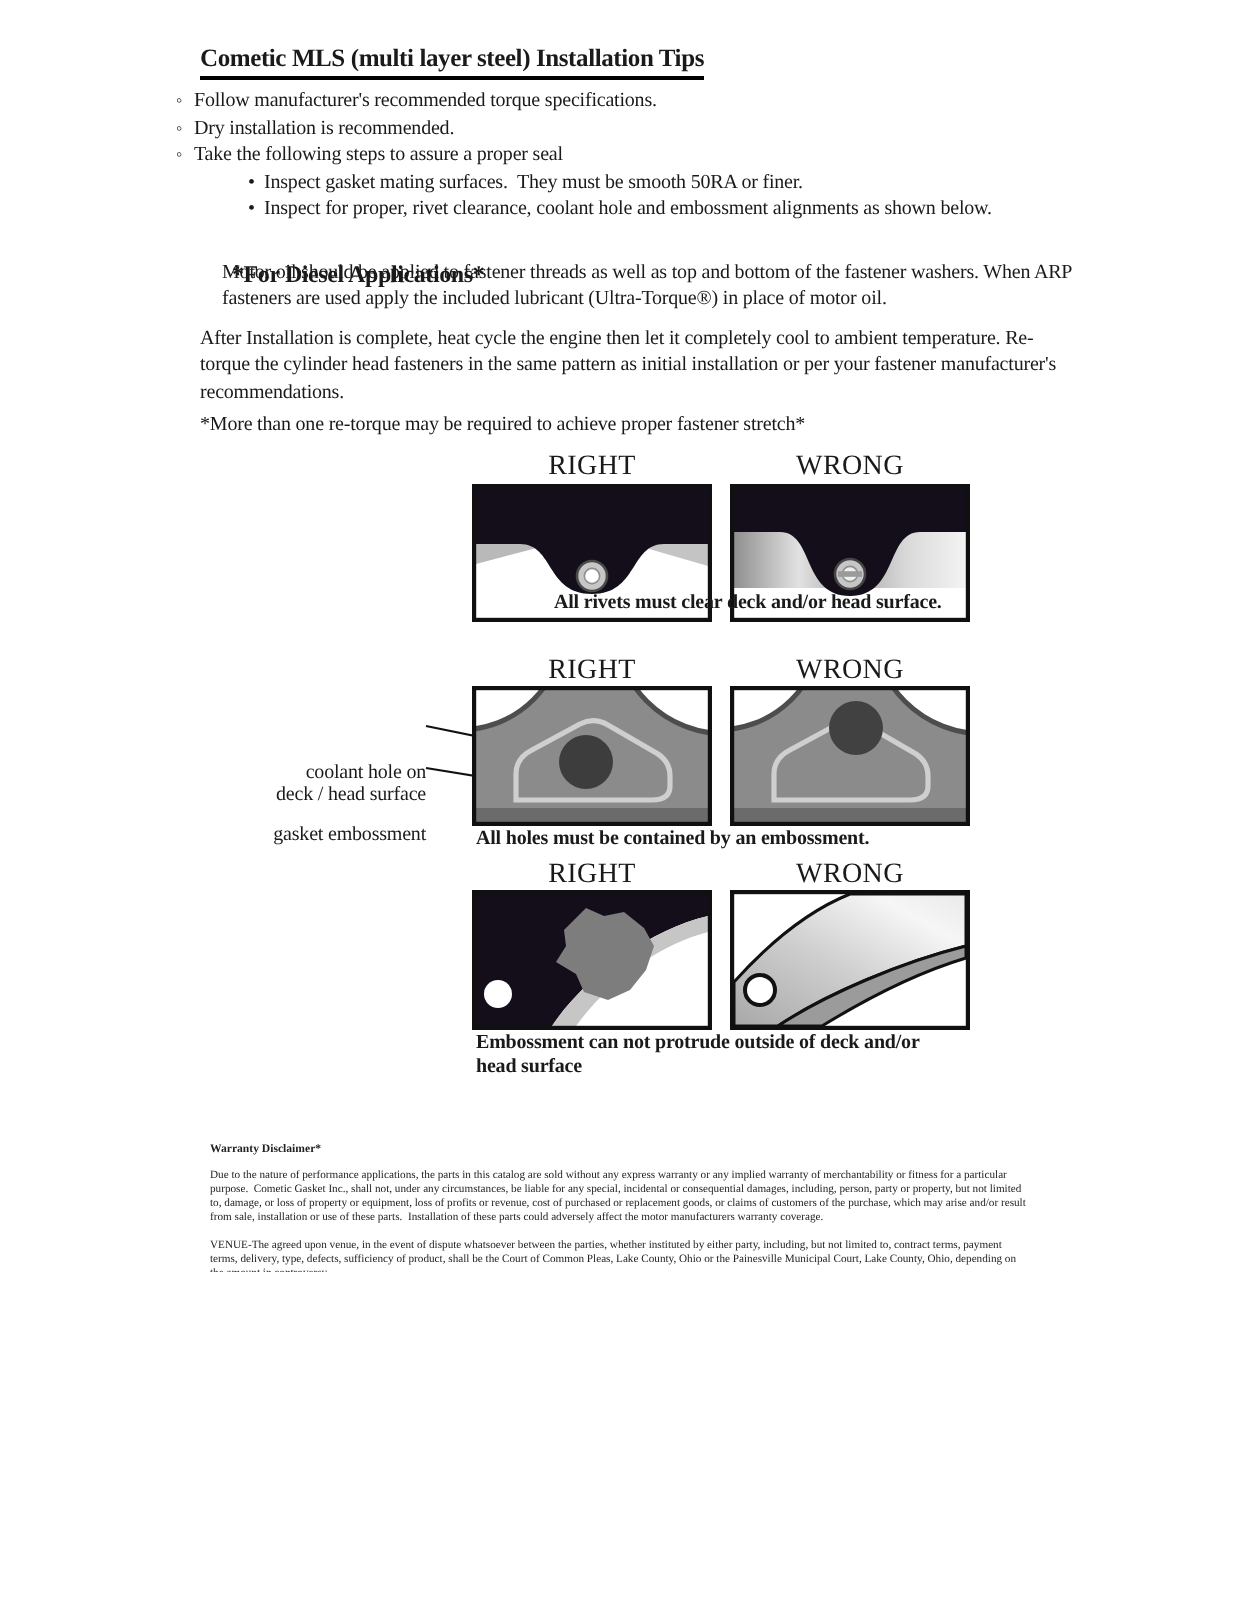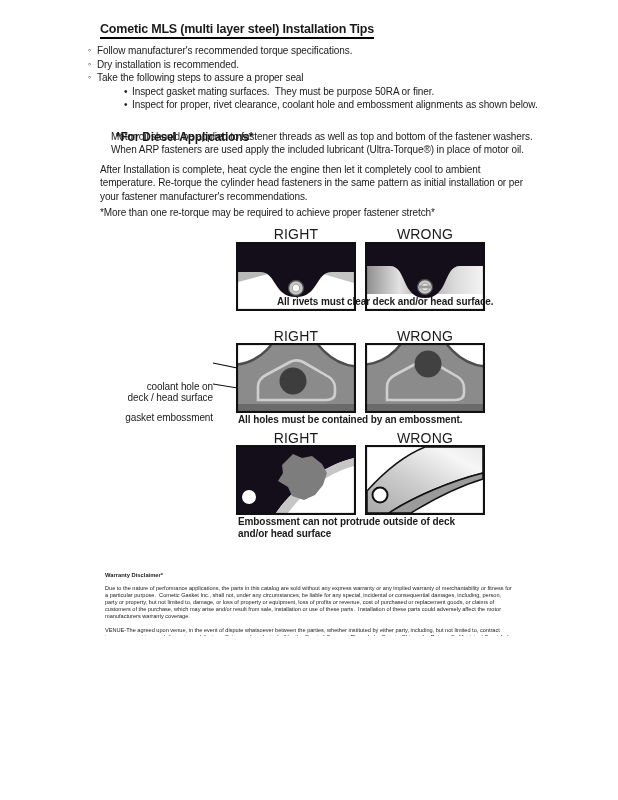--- a/index.html
+++ b/index.html
@@ -5,7 +5,7 @@
   html,body{margin:0;padding:0;background:#fff;}
   .page{
     position:relative;width:618px;height:636px;background:#ffffff;overflow:hidden;
-    font-family:Liberation Sans, sans-serif;color:#1a1a1a;
+    font-family:Liberation Serif, serif;color:#1a1a1a;
   }
   .abs{position:absolute;}
   .title{

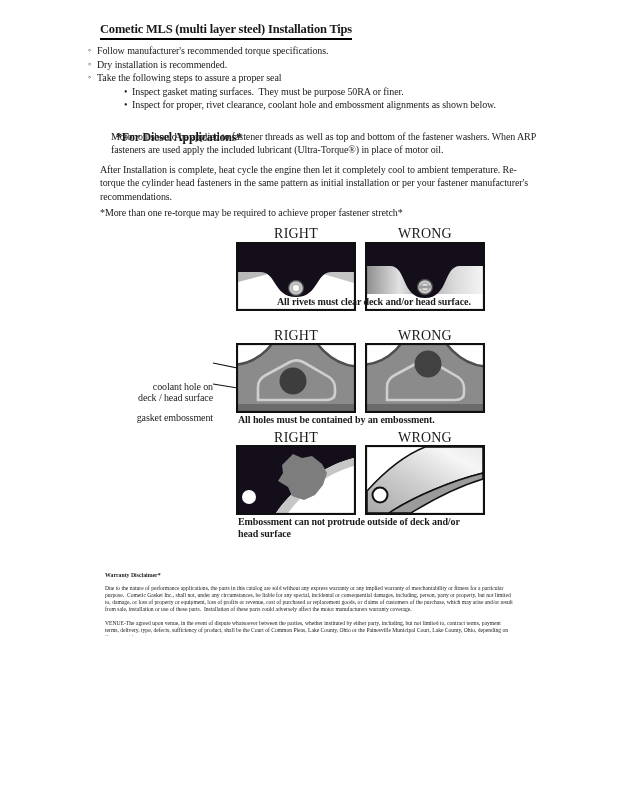--- a/index.html
+++ b/index.html
@@ -62,7 +62,7 @@
     </div>
     <div class="b sub">
       <span class="m">•</span>
-      <span class="t">Inspect gasket mating surfaces.  They must be purpose 50RA or finer.</span>
+      <span class="t">Inspect gasket mating surfaces.  They must be smooth 50RA or finer.</span>
     </div>
     <div class="b sub">
       <span class="m">•</span>

